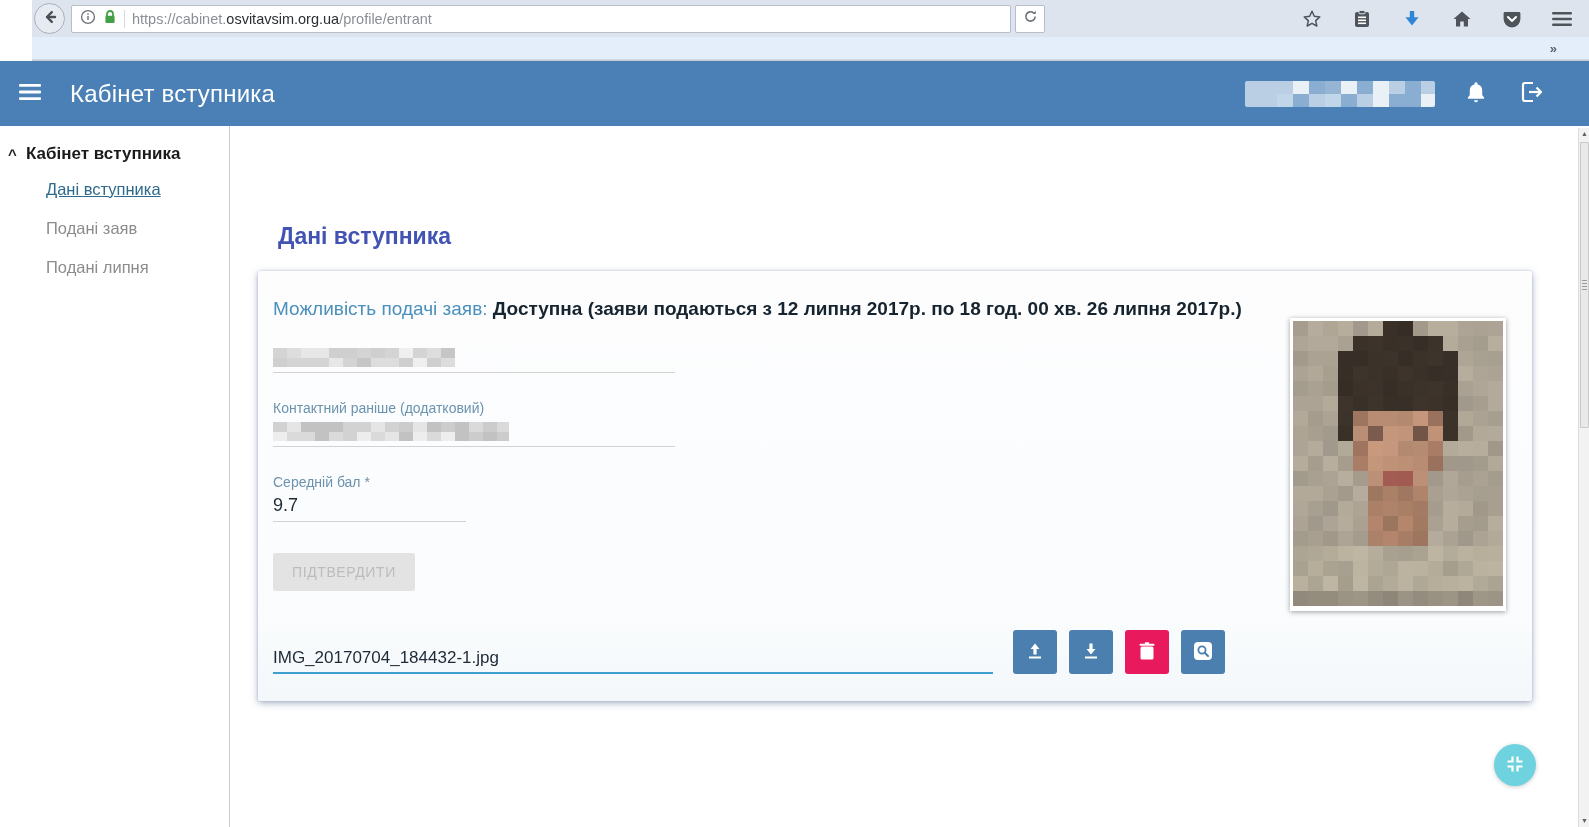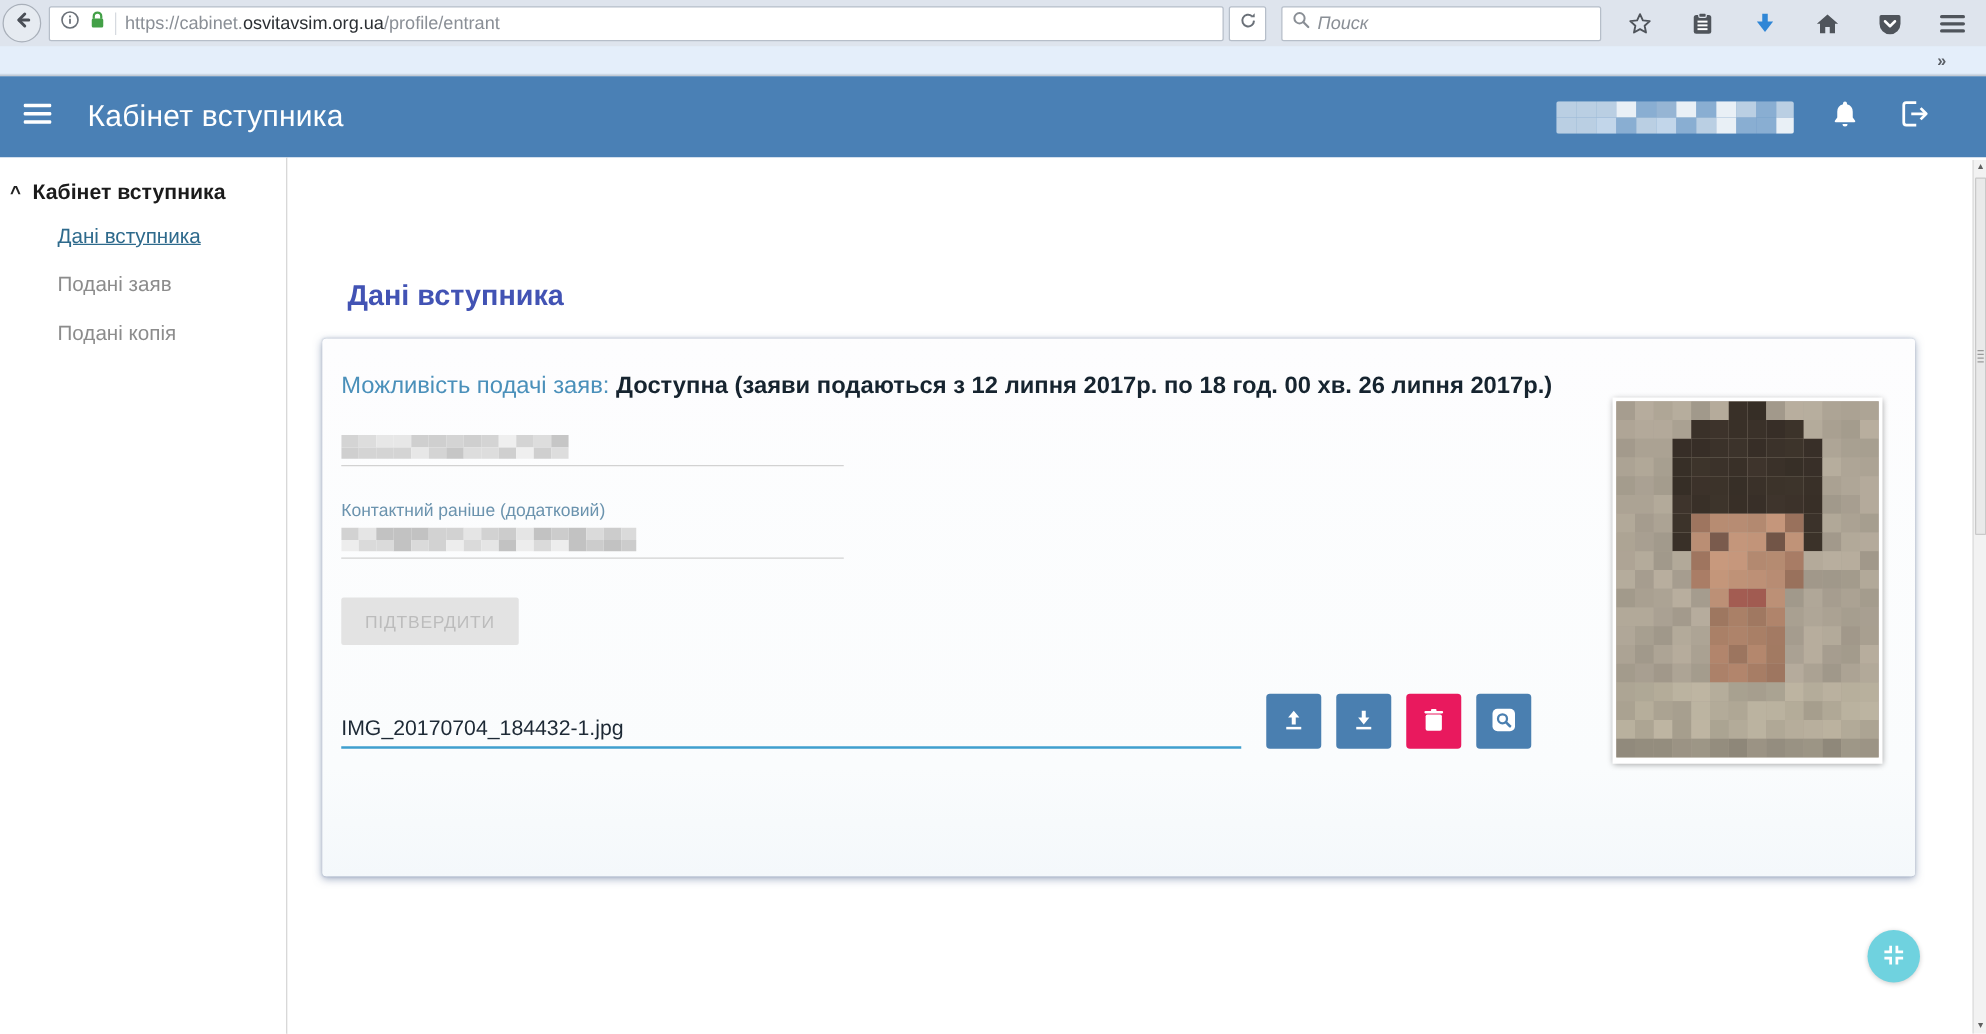--- a/index.html
+++ b/index.html
@@ -8,7 +8,7 @@
   #stage { position:relative; width:1589px; height:827px; overflow:hidden; }
 
   
-  .chrome { background:#dee4ed; border-bottom:1px solid #c3cad4; }
+  .chrome { background:#dee4ed; border-bottom:1px solid #c3cad4;margin-left:32px; }
   .toolbar { height:37px; display:flex; align-items:center; padding:0 14px 0 2px; }
   .backbtn { width:31px; height:31px; border-radius:50%; border:1px solid #a9b0ba;
     background:#e6ebf1; display:flex; align-items:center; justify-content:center; flex:0 0 auto; }

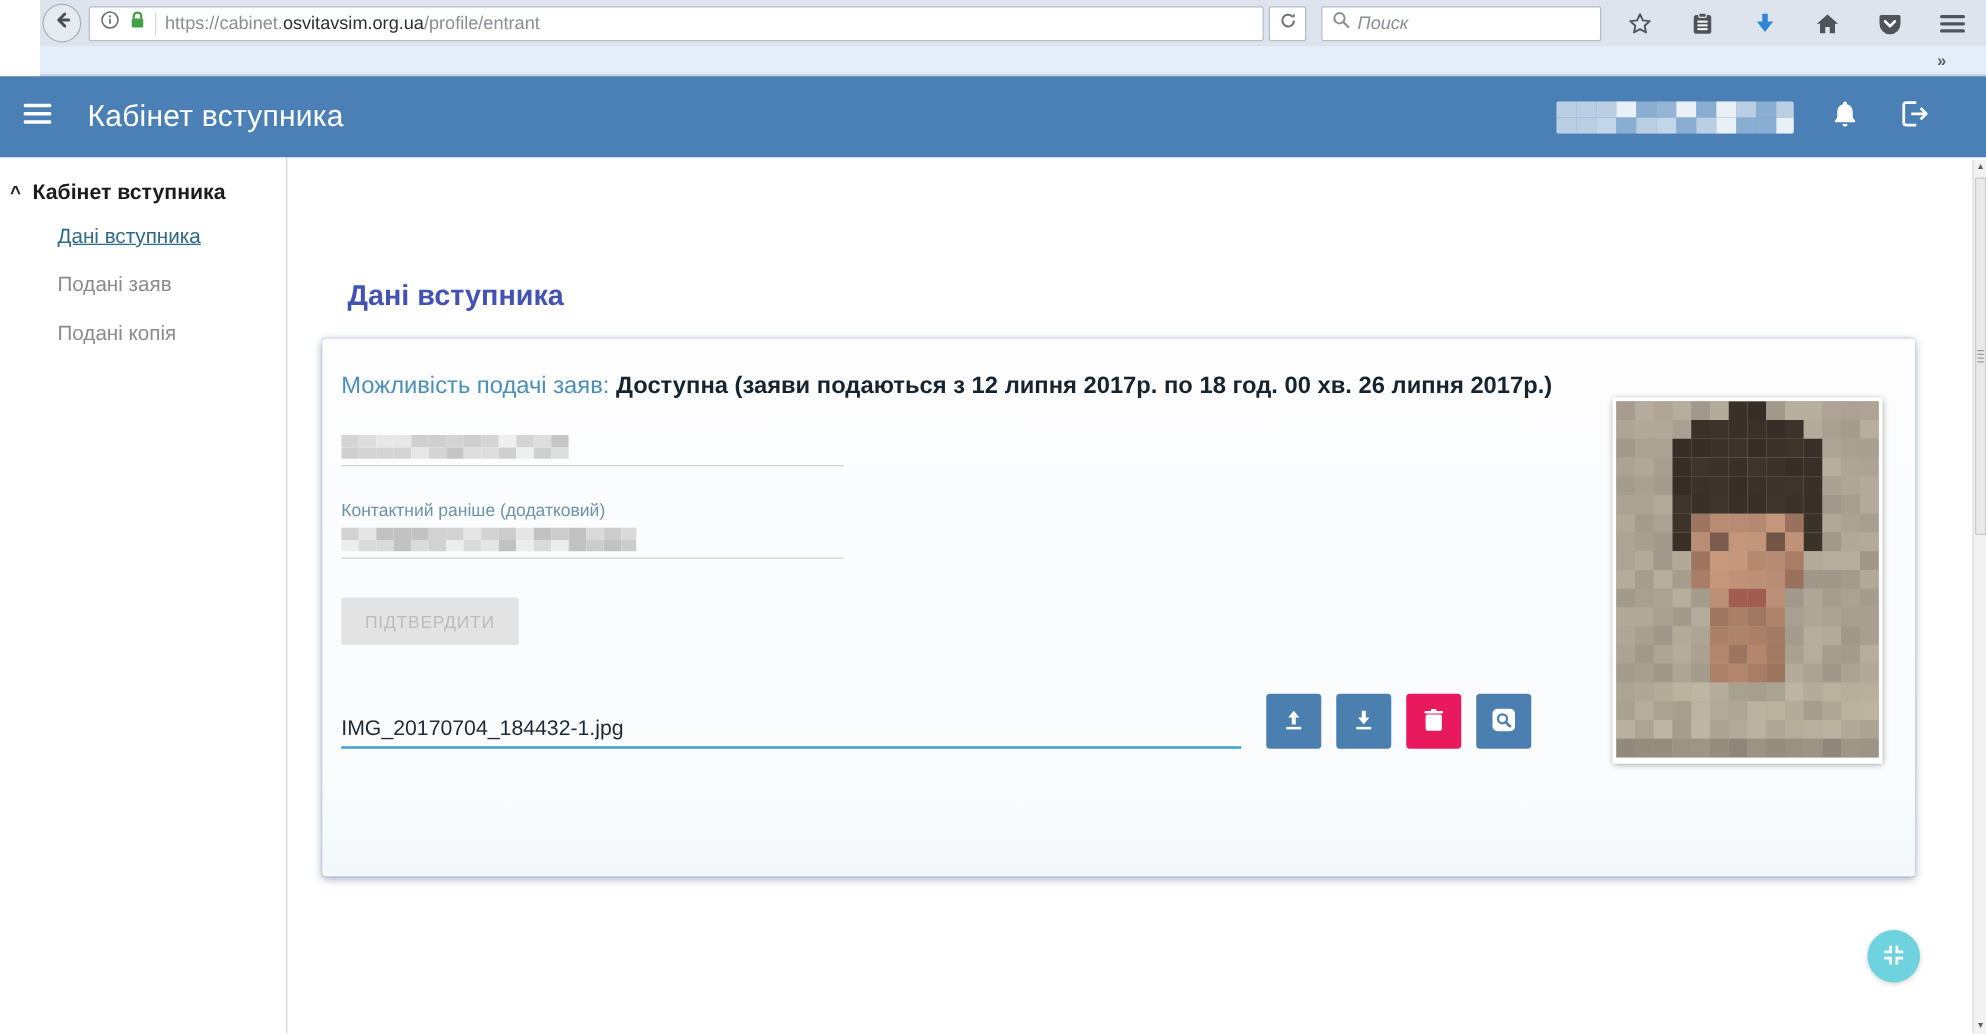--- a/index.html
+++ b/index.html
@@ -146,15 +146,6 @@
               </svg>
           </span>
         </div>
-      </div>
-      <div class="searchbox">
-        <span>
-          <svg width="14" height="14" viewBox="0 0 14 14">
-              <circle cx="5.6" cy="5.6" r="4.1" fill="none" stroke="#8a8f96" stroke-width="1.6"></circle>
-              <path d="M8.8 8.8 L12.6 12.6" stroke="#8a8f96" stroke-width="1.8" stroke-linecap="round"></path>
-            </svg>
-        </span>
-        <input type="text" placeholder="Поиск" style="">
       </div>
       <div class="tbicons">
         <span class="tbicon">

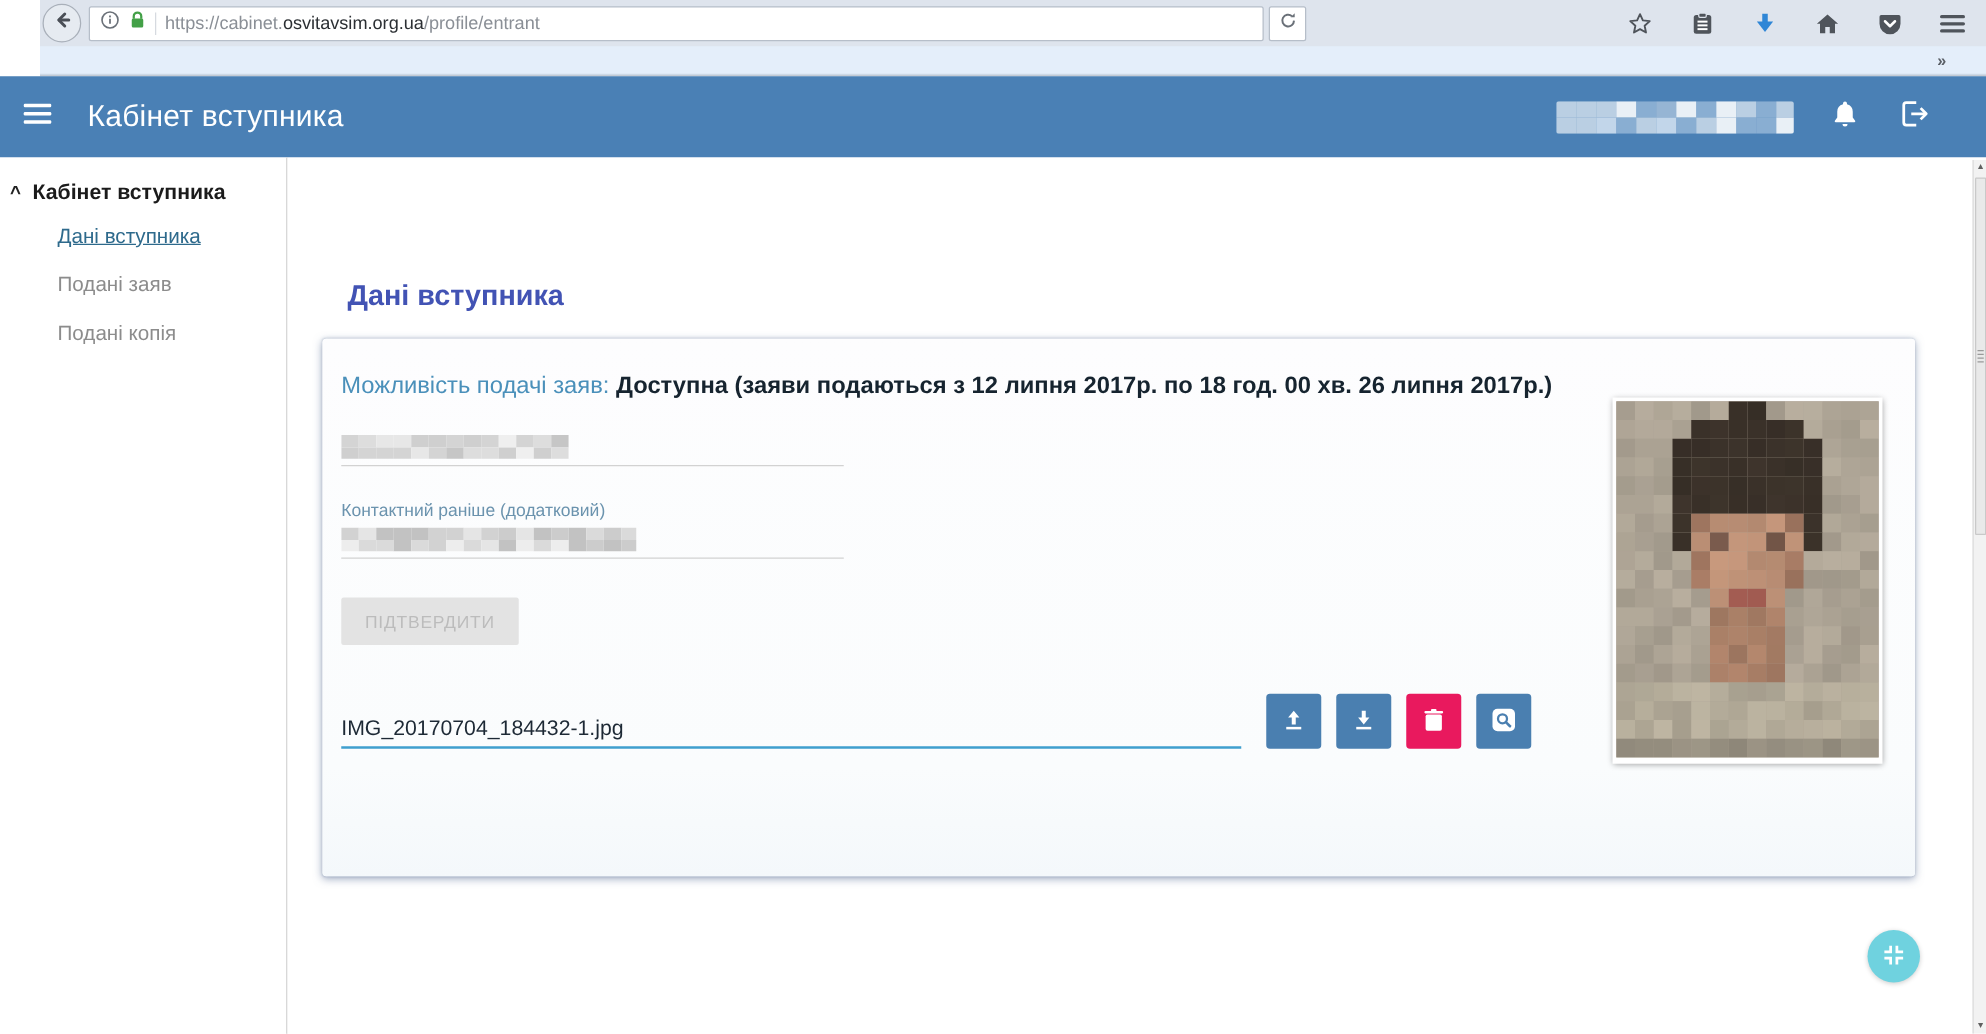--- a/index.html
+++ b/index.html
@@ -258,7 +258,7 @@
       </div>
       <div class="side-item active">Дані вступника</div>
       <div class="side-item">Подані заяв</div>
-      <div class="side-item">Подані копія</div>
+      <div class="side-item">Подані липня</div>
     </aside>
 
     <main class="main">

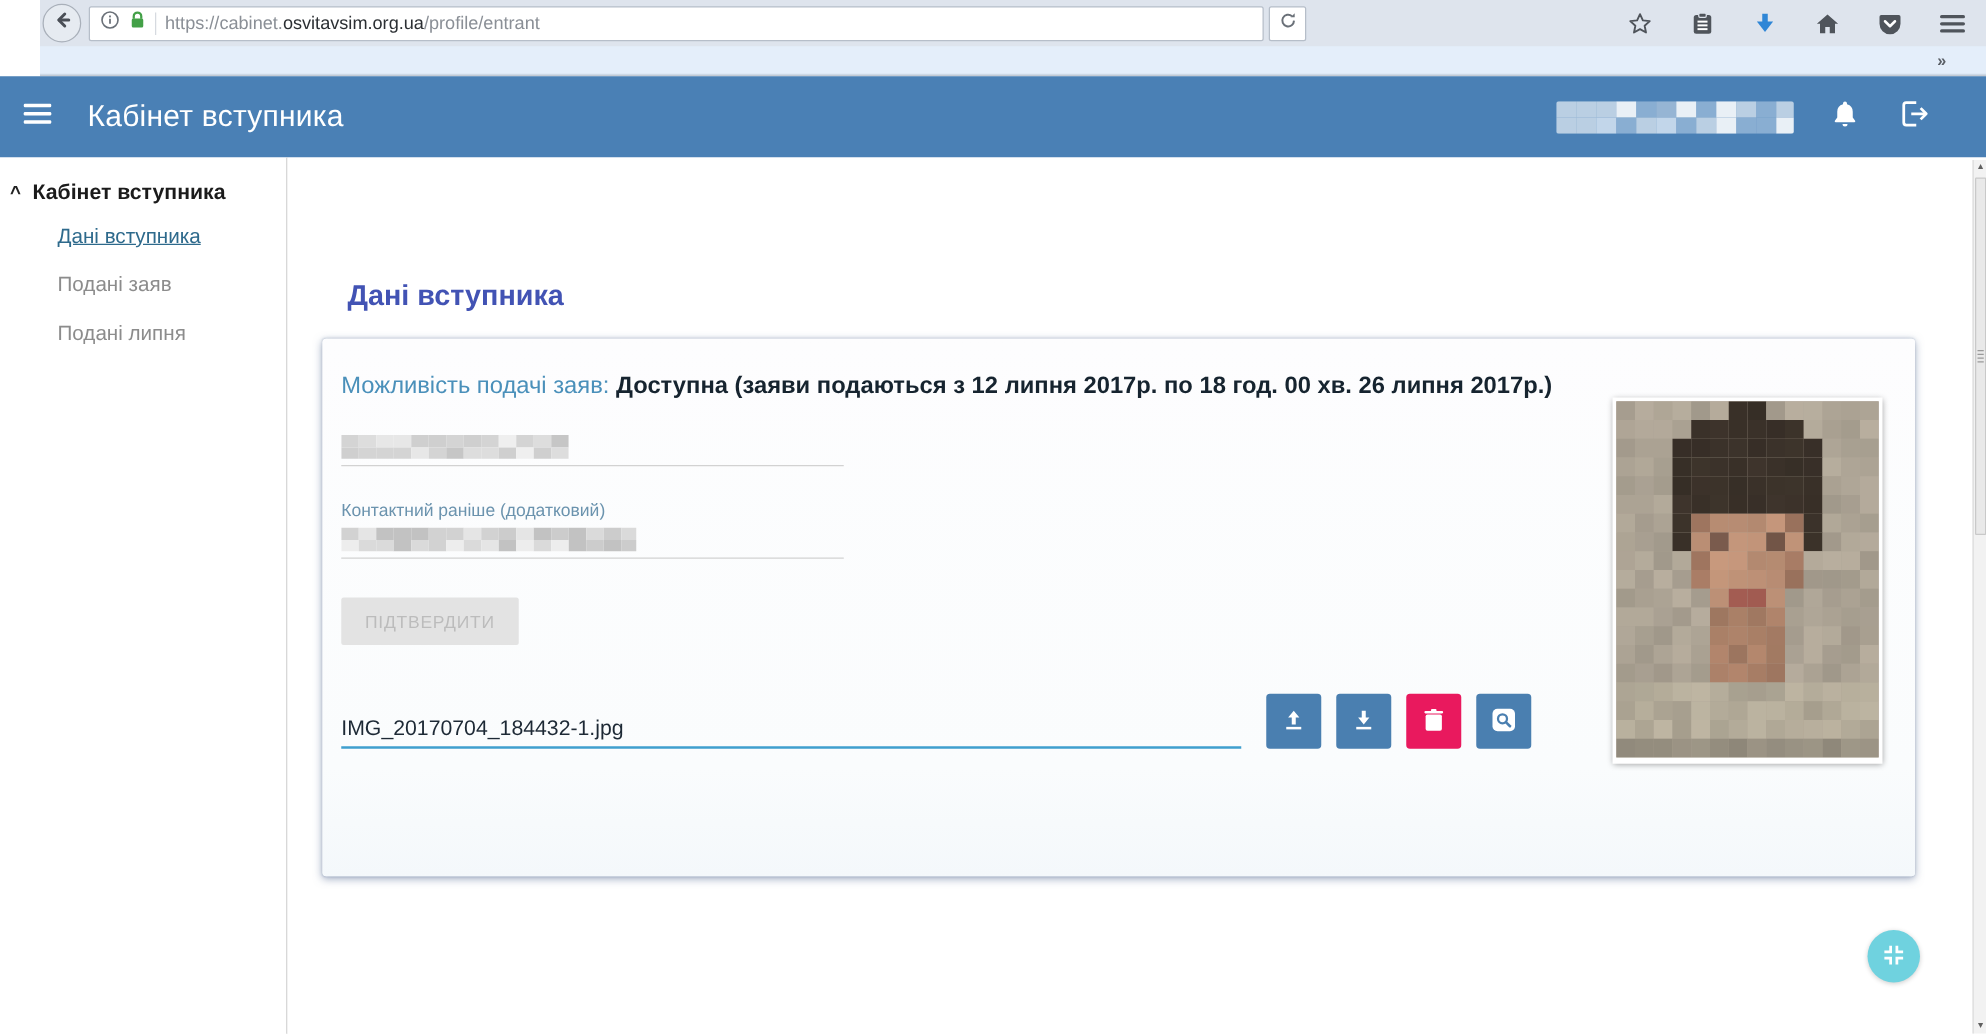--- a/index.html
+++ b/index.html
@@ -345,6 +345,12 @@
           </div>
         </div>
 
+        <div class="f-group">
+          <div class="f-label">Середній бал *</div>
+          <div class="f-line w2">
+            <div class="gpa-val">9.7</div>
+          </div>
+        </div>
 
         <button class="confirm">ПІДТВЕРДИТИ</button>
 

